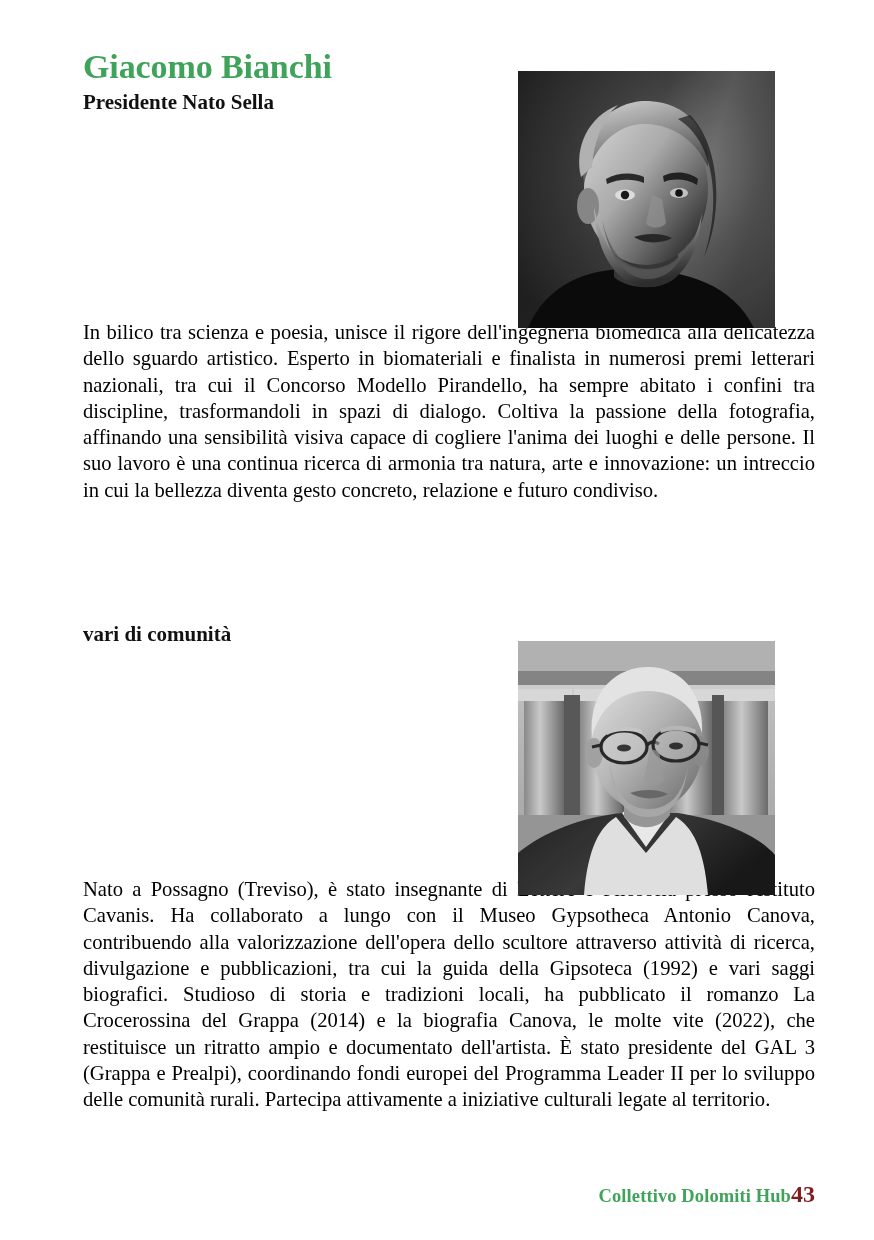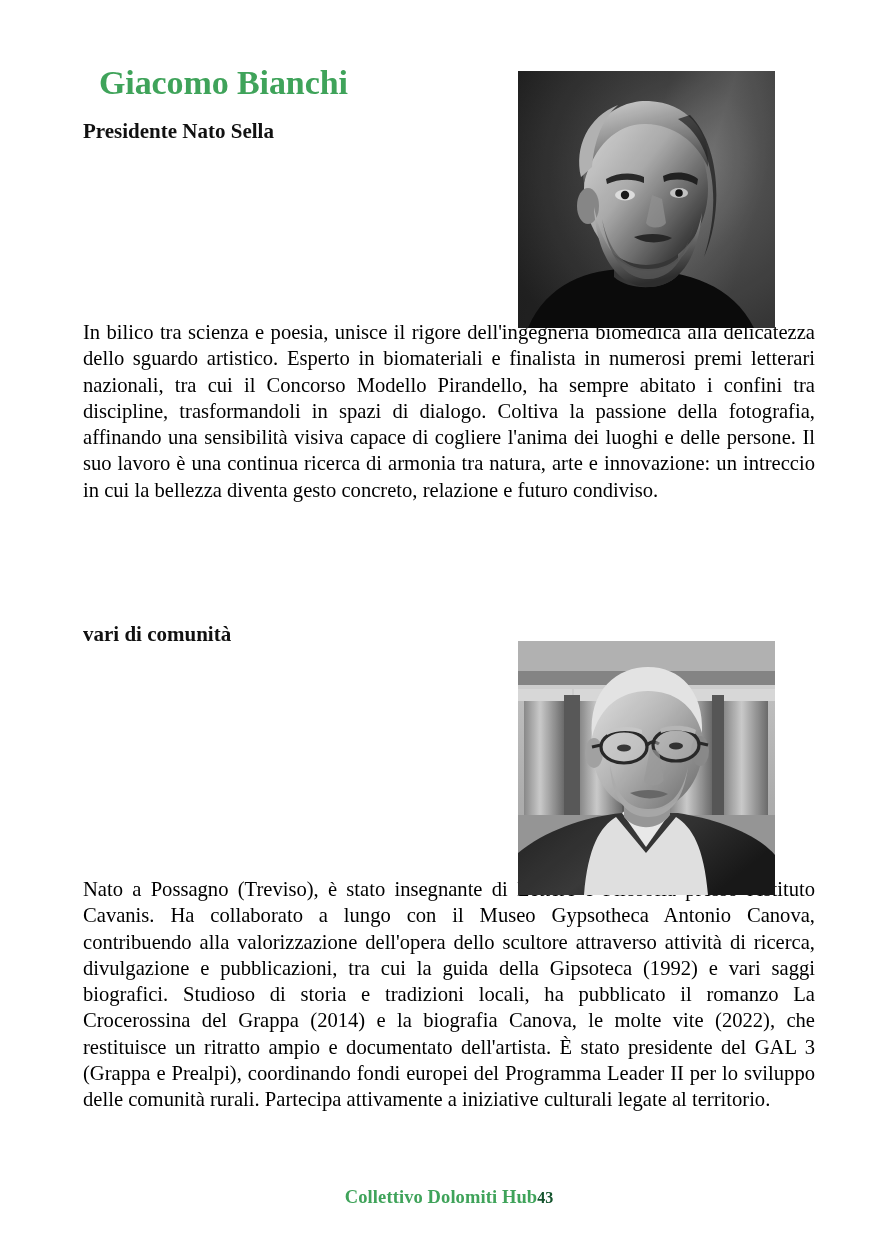--- a/index.html
+++ b/index.html
@@ -44,7 +44,7 @@
     line-height: 38px;
     color: #3fa35a;
     letter-spacing: -0.1px;
-    margin: 16px;
+    margin: 0;
     white-space: nowrap;
   }
   .person-role {

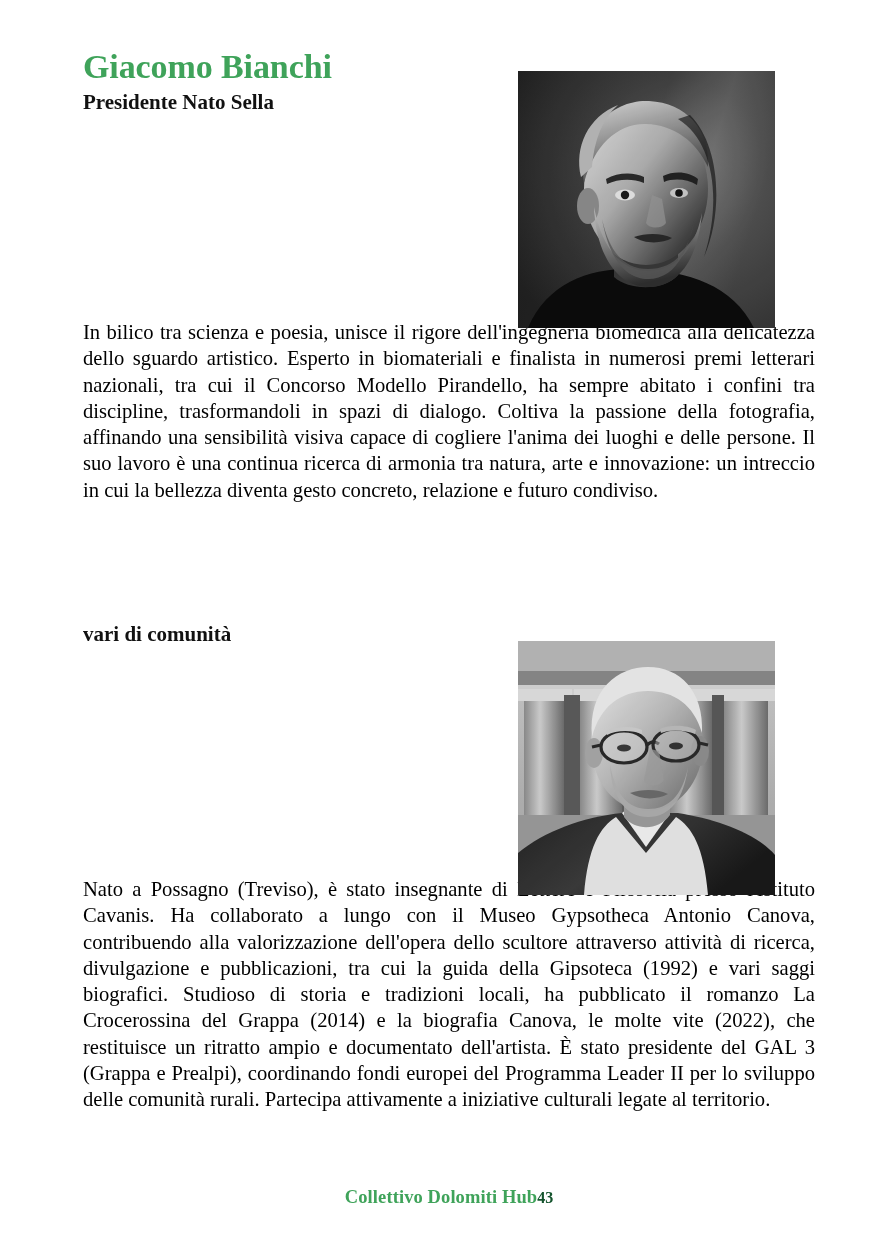--- a/index.html
+++ b/index.html
@@ -93,7 +93,7 @@
     bottom: 32px;
     display: flex;
     align-items: baseline;
-    justify-content: center;
+    justify-content: flex-end;
   }
   .footer-brand {
     font-family: "Liberation Serif", "DejaVu Serif", serif;

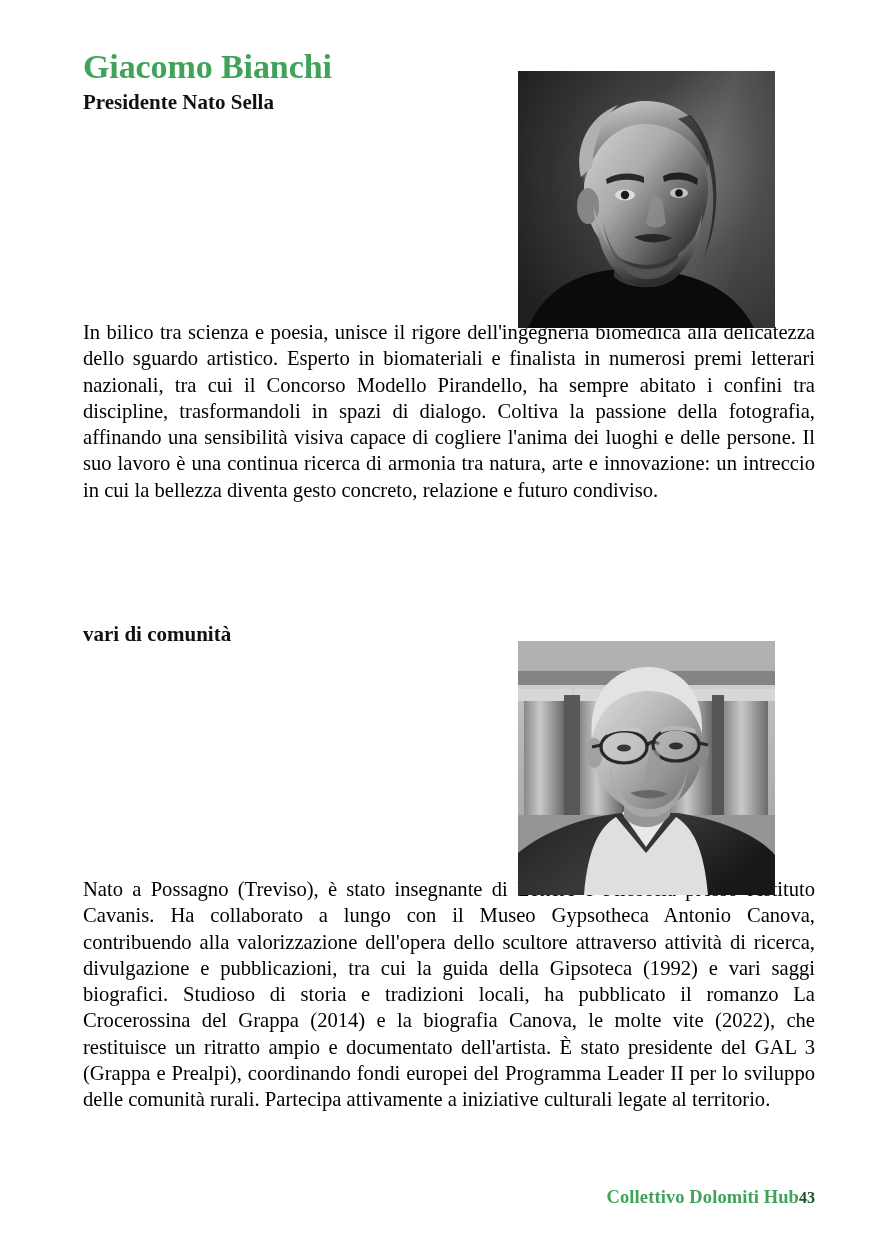--- a/index.html
+++ b/index.html
@@ -105,8 +105,8 @@
   .footer-page {
     font-family: "Liberation Serif", "DejaVu Serif", serif;
     font-weight: bold;
-    font-size: 16px;
-    color: #14532d;
+    font-size: 24px;
+    color: #7f1d1d;
   }
 </style>
 </head>

